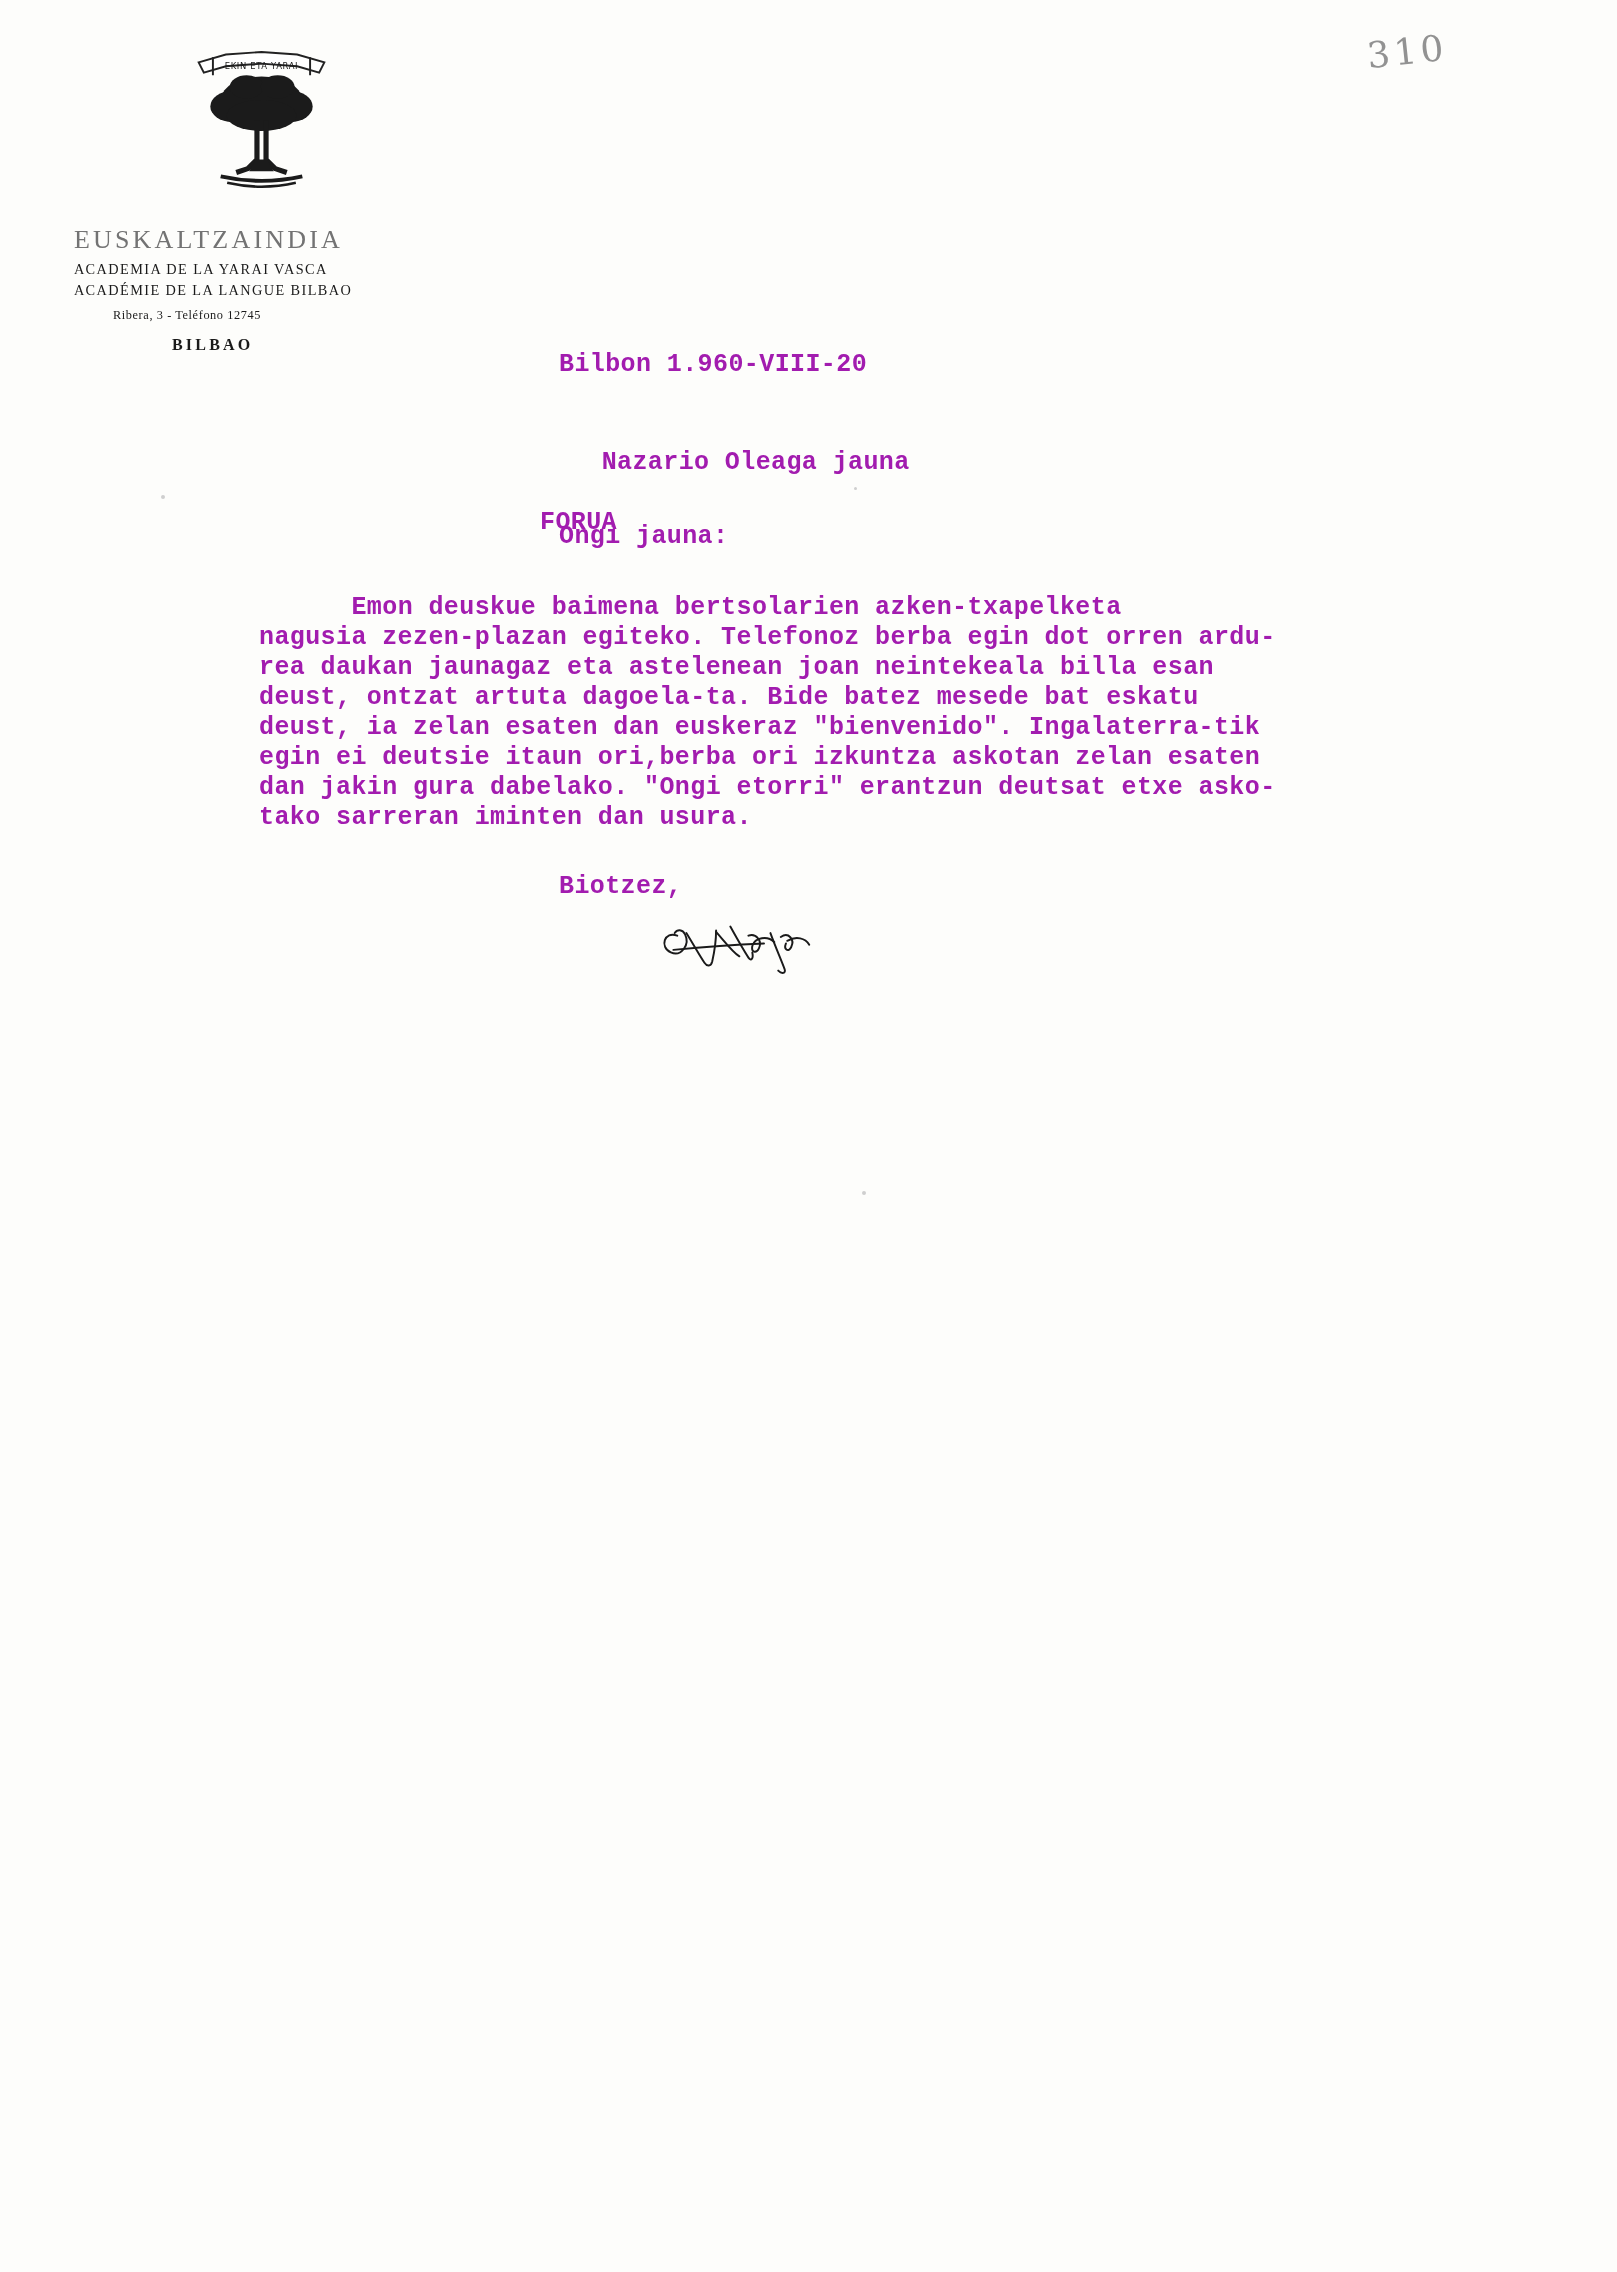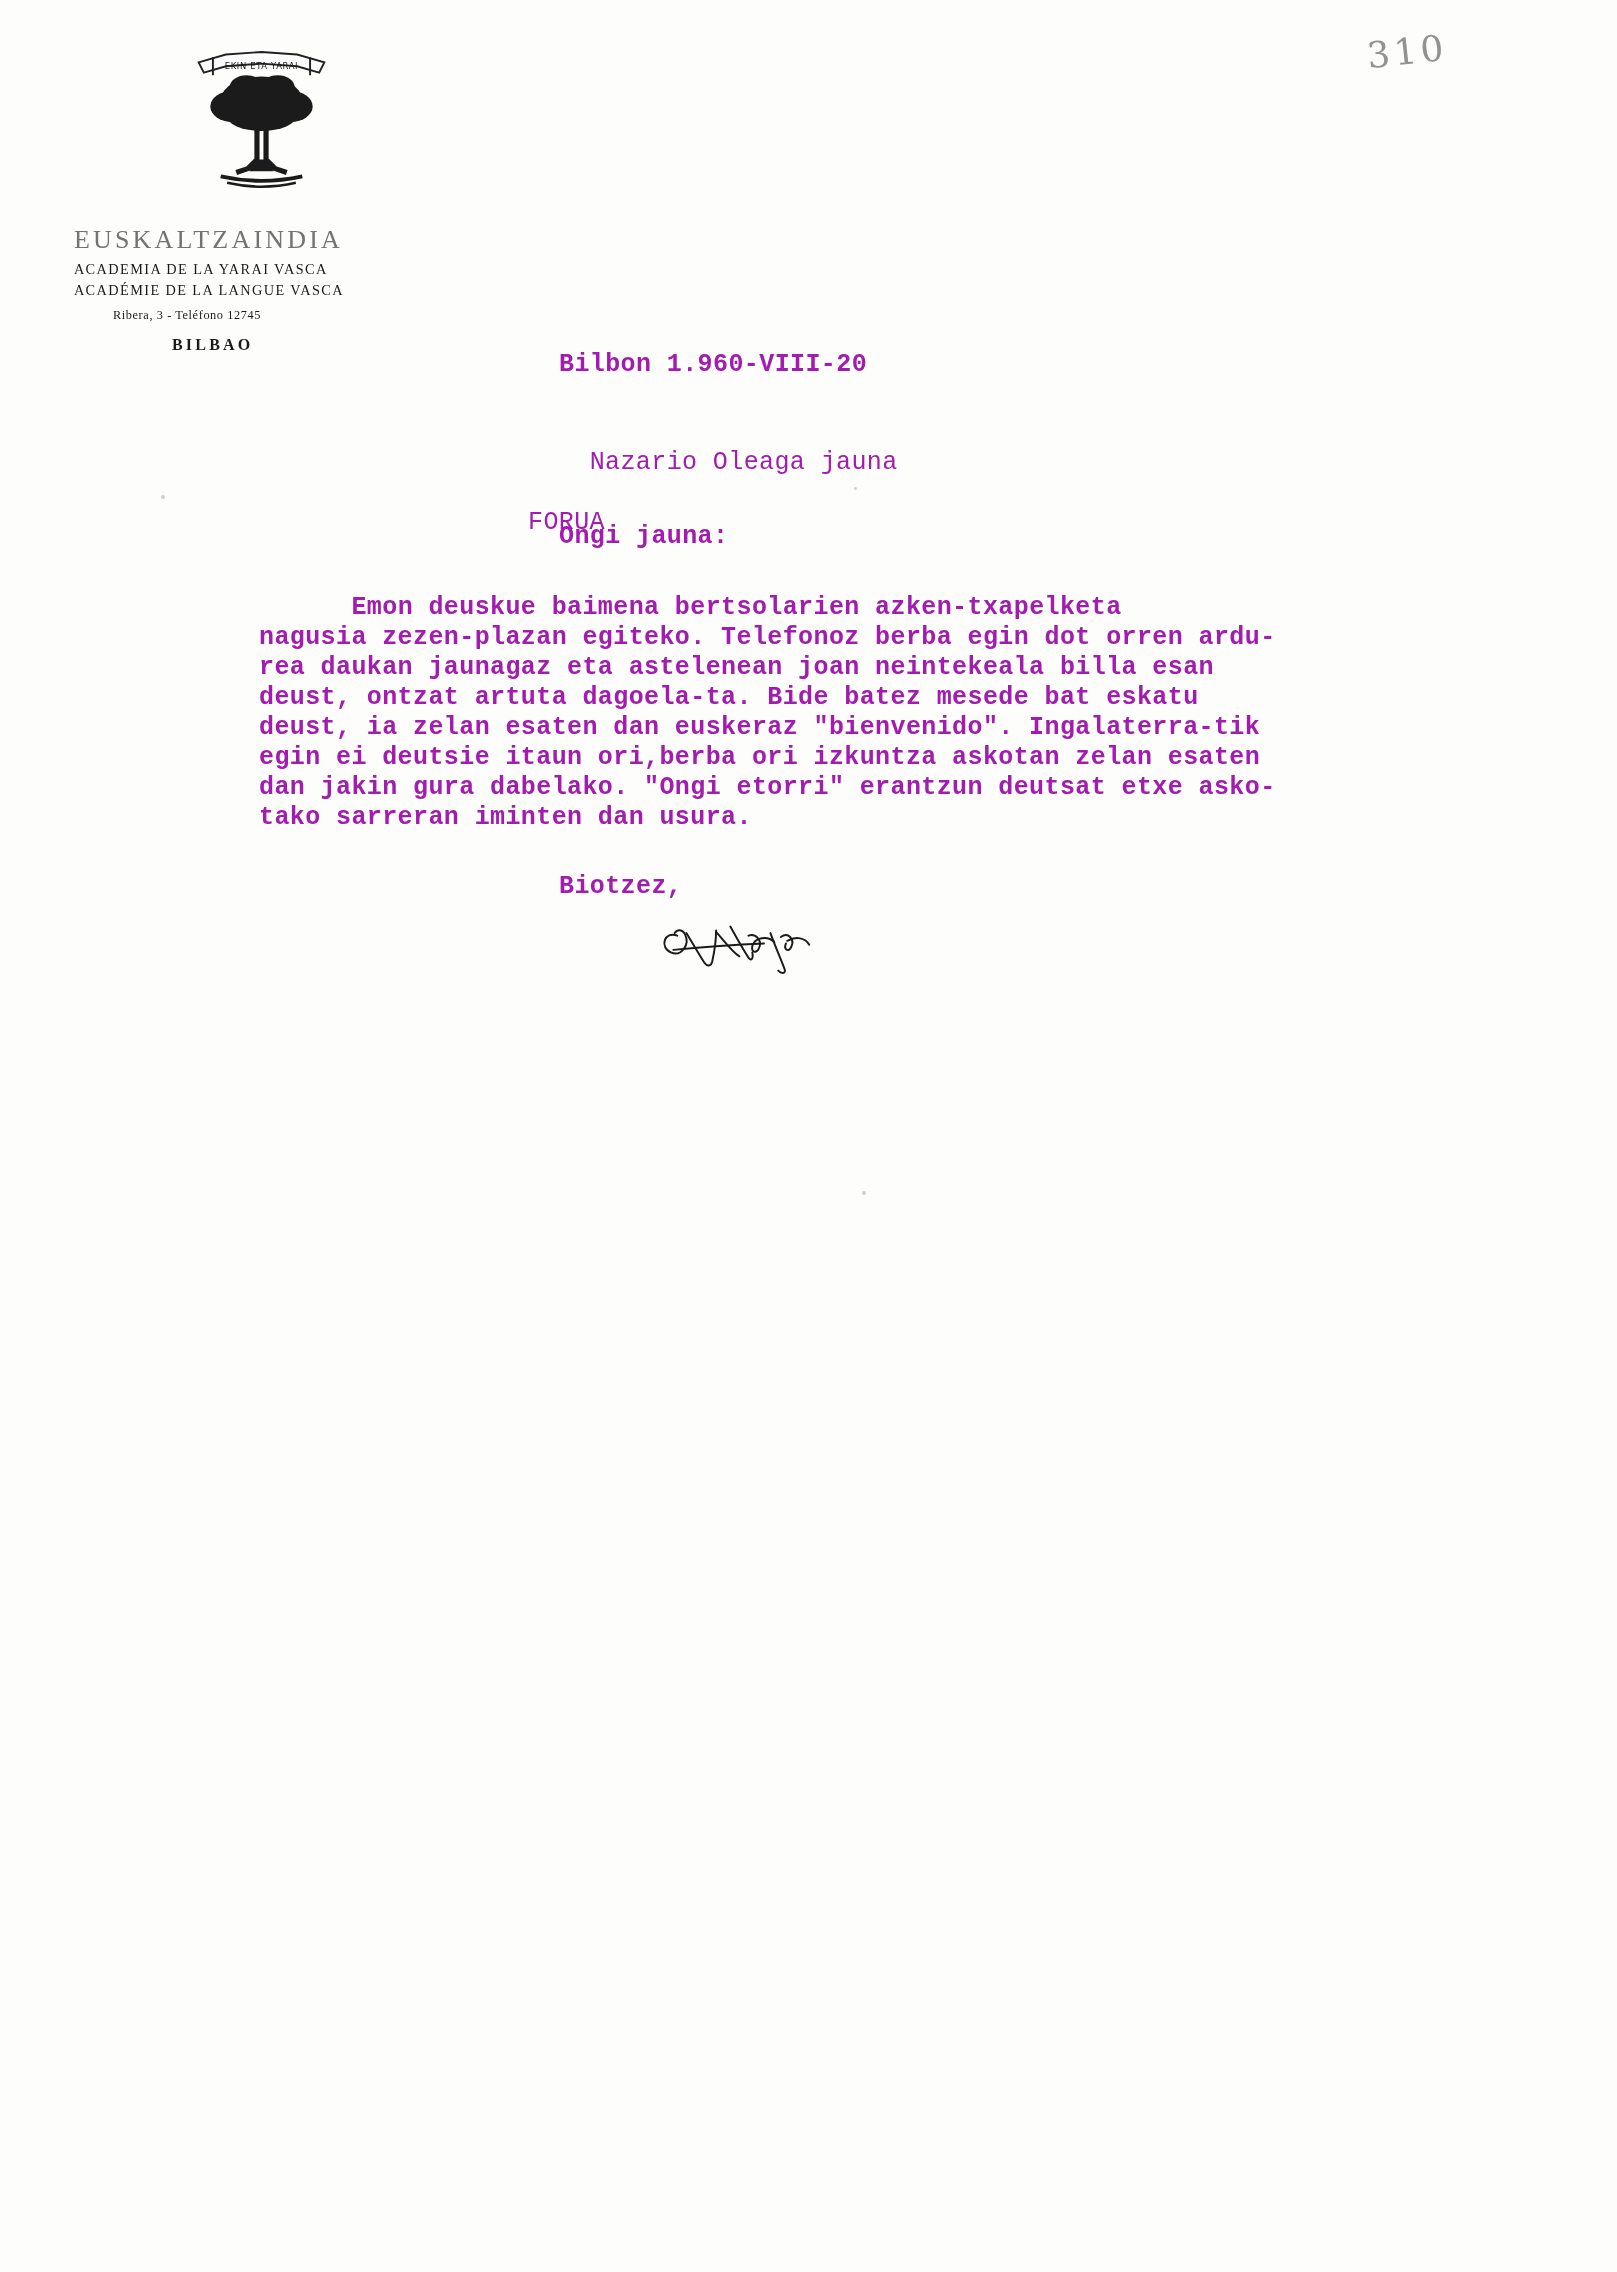--- a/index.html
+++ b/index.html
@@ -187,7 +187,7 @@
 
     <div class="org-sub1">ACADEMIA DE LA YARAI VASCA</div>
 
-    <div class="org-sub2">ACADÉMIE DE LA LANGUE VASCA</div>
+    <div class="org-sub2">ACADÉMIE DE LA LANGUE BILBAO</div>
 
     <div class="org-addr">Ribera, 3  -  Teléfono 12745</div>
 

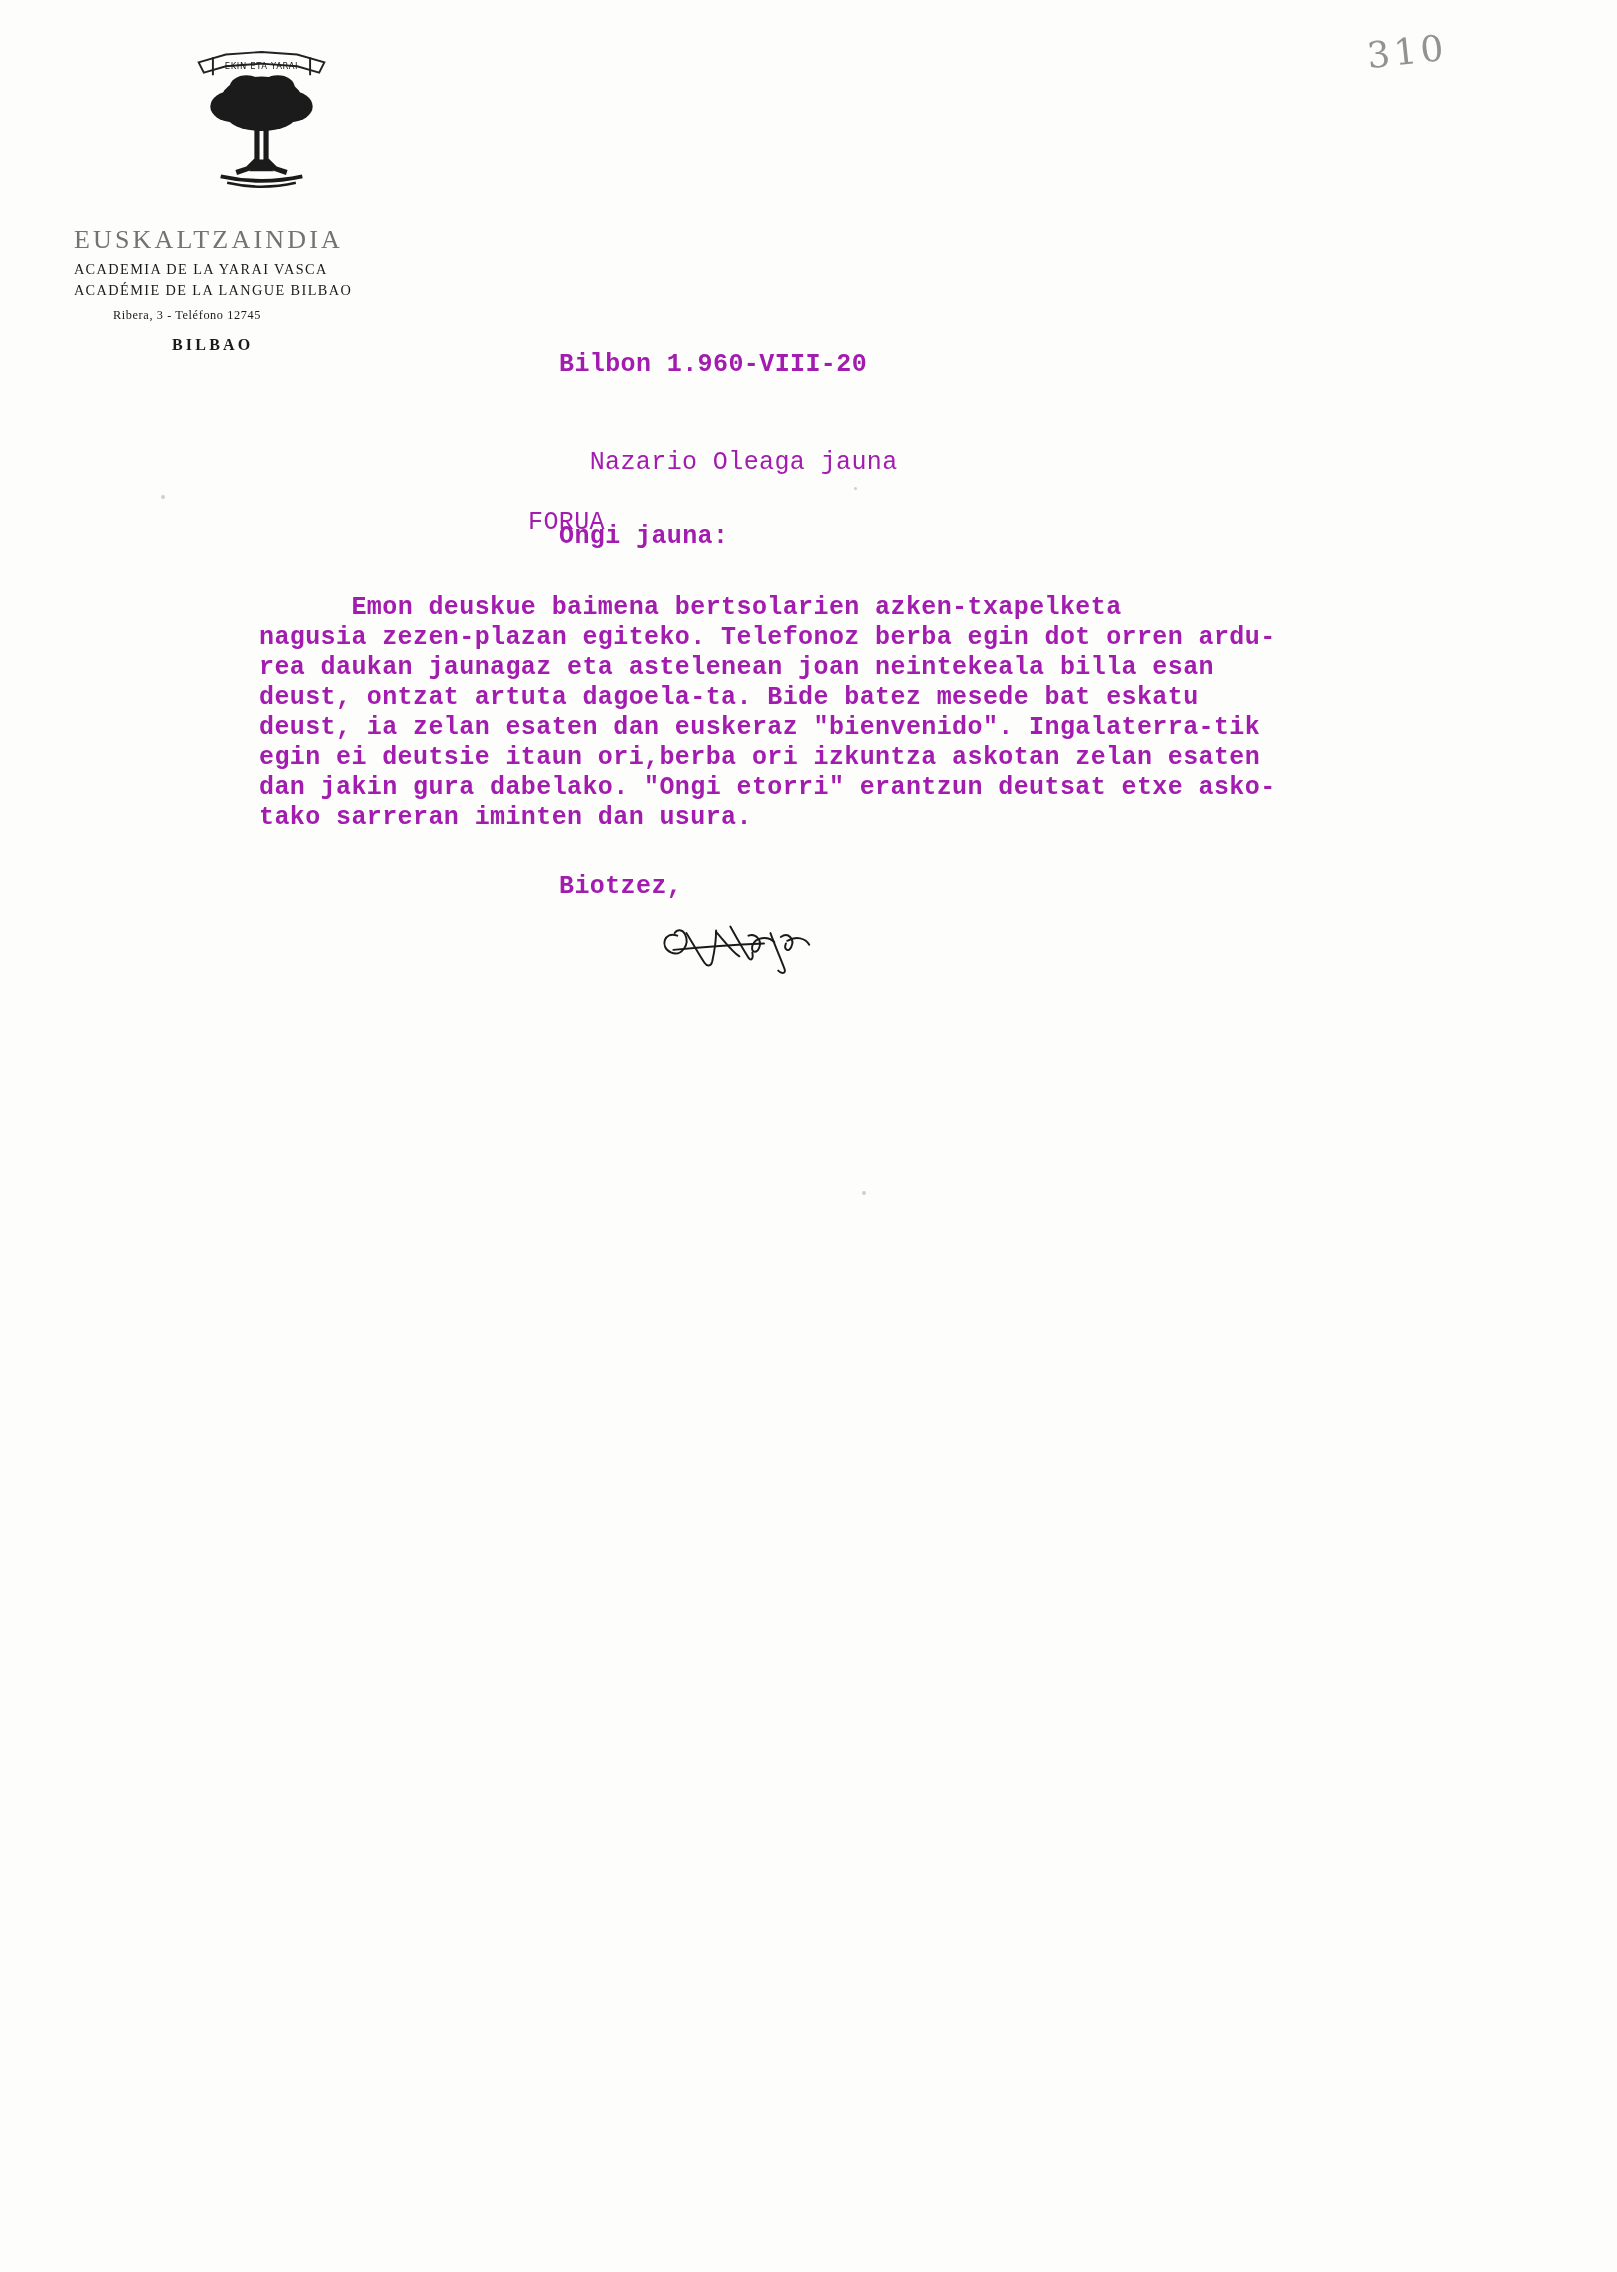--- a/index.html
+++ b/index.html
@@ -107,8 +107,8 @@
   .recipient {
     position: absolute;
     top: 418px;
-    left: 528px;
-    font-weight: 400;
+    left: 540px;
+    font-weight: 700;
   }
   .recipient .r2 { display: block; }
 

